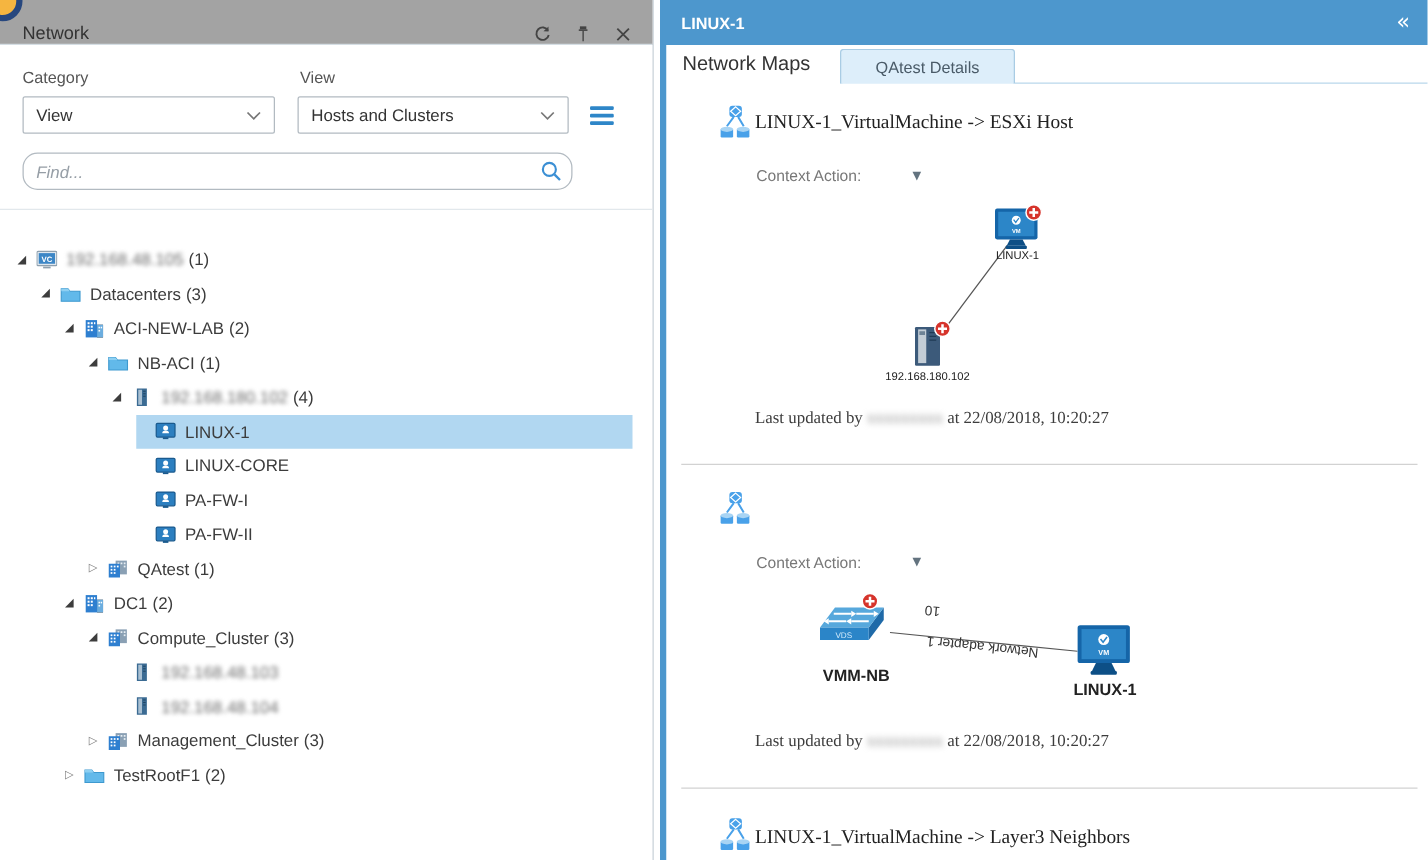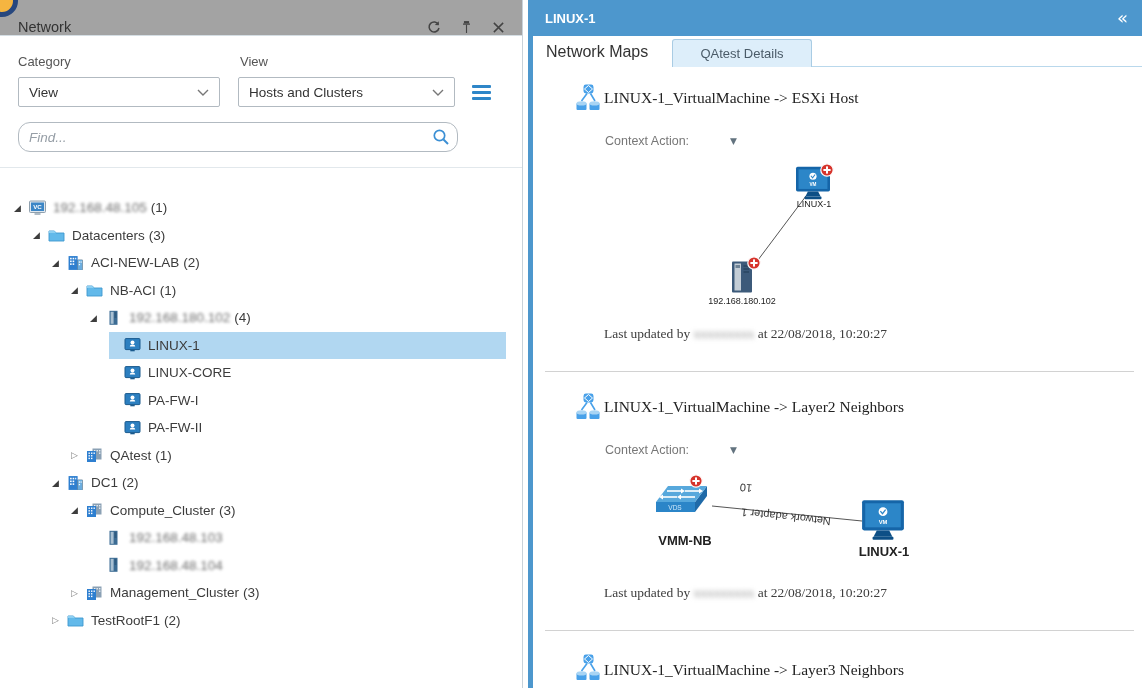--- a/index.html
+++ b/index.html
@@ -472,7 +472,6 @@
   <svg class="sec-icon" style="left:45px; top:393px;">
       <use href="#i-map"></use>
     </svg>
-  <span class="sec-title" style="left:74px; top:398px;">LINUX-1_VirtualMachine -&gt; Layer2 Neighbors</span>
   <span class="ctx-action" style="left:75px; top:443px;">Context Action:</span>
   <span class="ctx-arrow" style="left:200px; top:445px;">▼</span>
 

